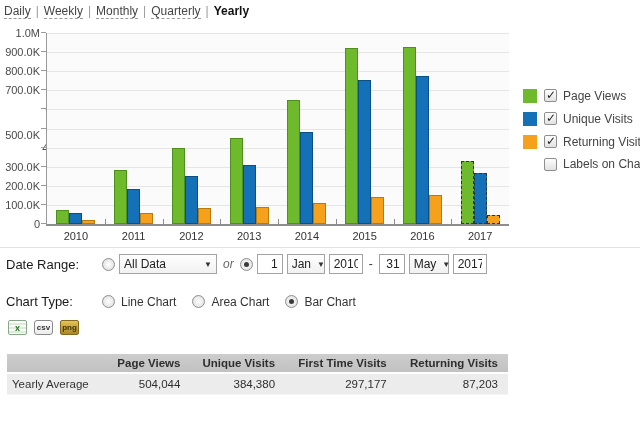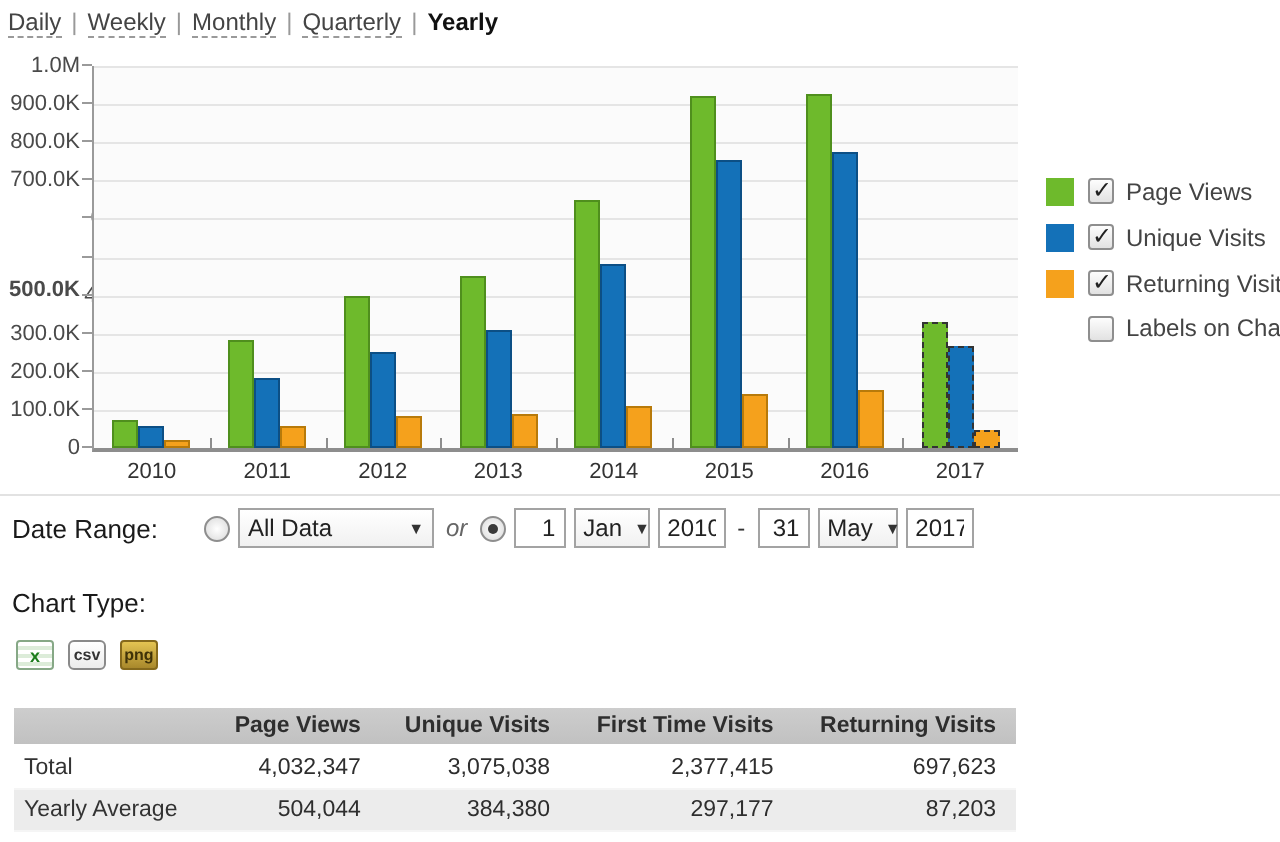--- a/index.html
+++ b/index.html
@@ -76,7 +76,7 @@
       <div class="ylabel" style="left: 0px; top: 179.8px;">200.0K</div>
       <div class="ylabel" style="left: 0px; top: 160.7px;">300.0K</div>
       <div class="ylabel" style="left: 0px; top: 141.6px; margin-left: 37px;">400.0K</div>
-      <div class="ylabel" style="left: 0px; top: 139px; font-weight: bold;">500.0K</div>
+      <div class="ylabel" style="left: 0px; top: 129px;">500.0K</div>
       <div class="ylabel" style="left: 0px; top: 103.4px; margin-left: 40px;">600.0K</div>
       <div class="ylabel" style="left: 0px; top: 84.3px;">700.0K</div>
       <div class="ylabel" style="left: 0px; top: 65.2px;">800.0K</div>

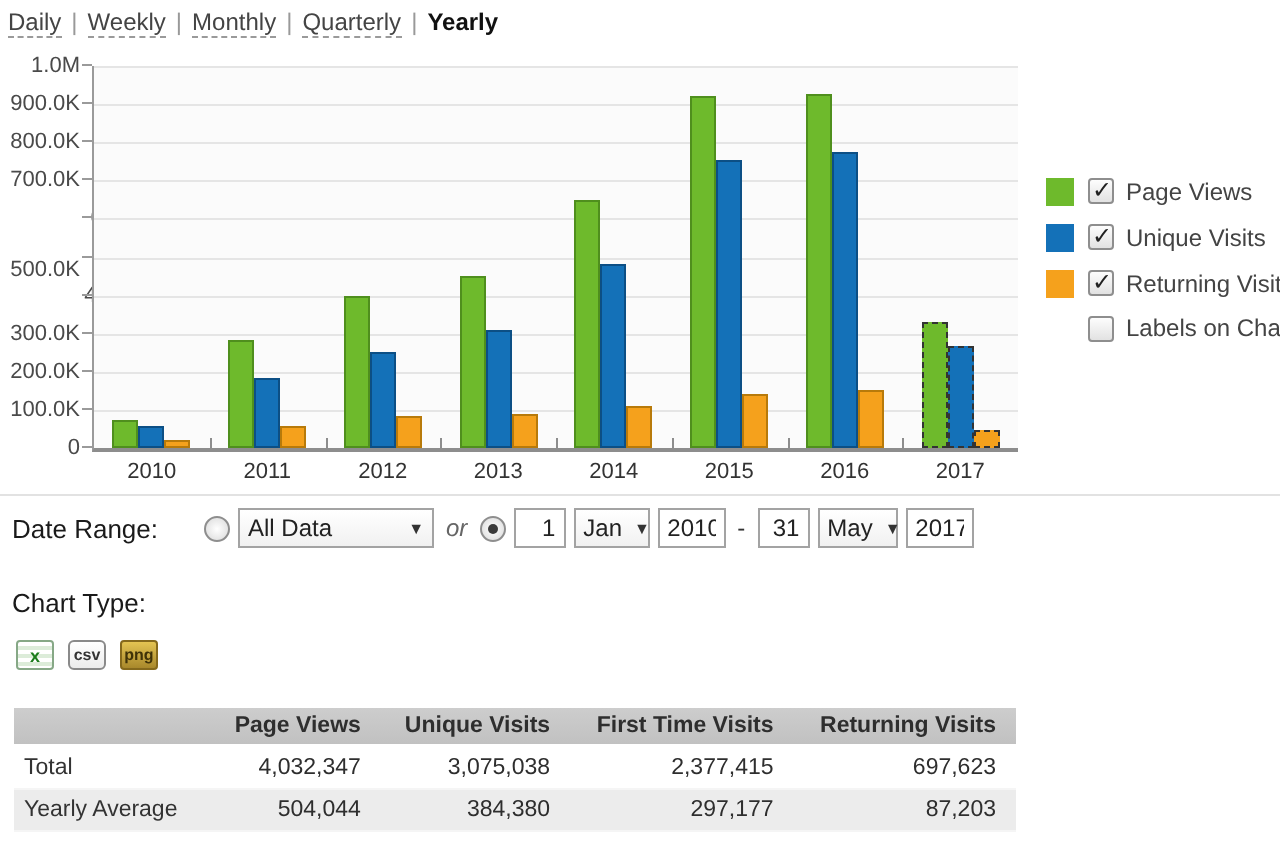--- a/index.html
+++ b/index.html
@@ -203,6 +203,20 @@
 
 <div class="crow" style="top:294px">
   <span class="ctl-label">Chart Type:</span>
+  <span id="chart-type-options" style="display:inline-flex;align-items:center">
+      <span class="ct-opt">
+        <span class="radio"></span>
+        <span class="olabel">Line Chart</span>
+      </span>
+      <span class="ct-opt">
+        <span class="radio"></span>
+        <span class="olabel">Area Chart</span>
+      </span>
+      <span class="ct-opt">
+        <span class="radio checked"></span>
+        <span class="olabel">Bar Chart</span>
+      </span>
+    </span>
 </div>
 
 <div class="exports" id="exports">

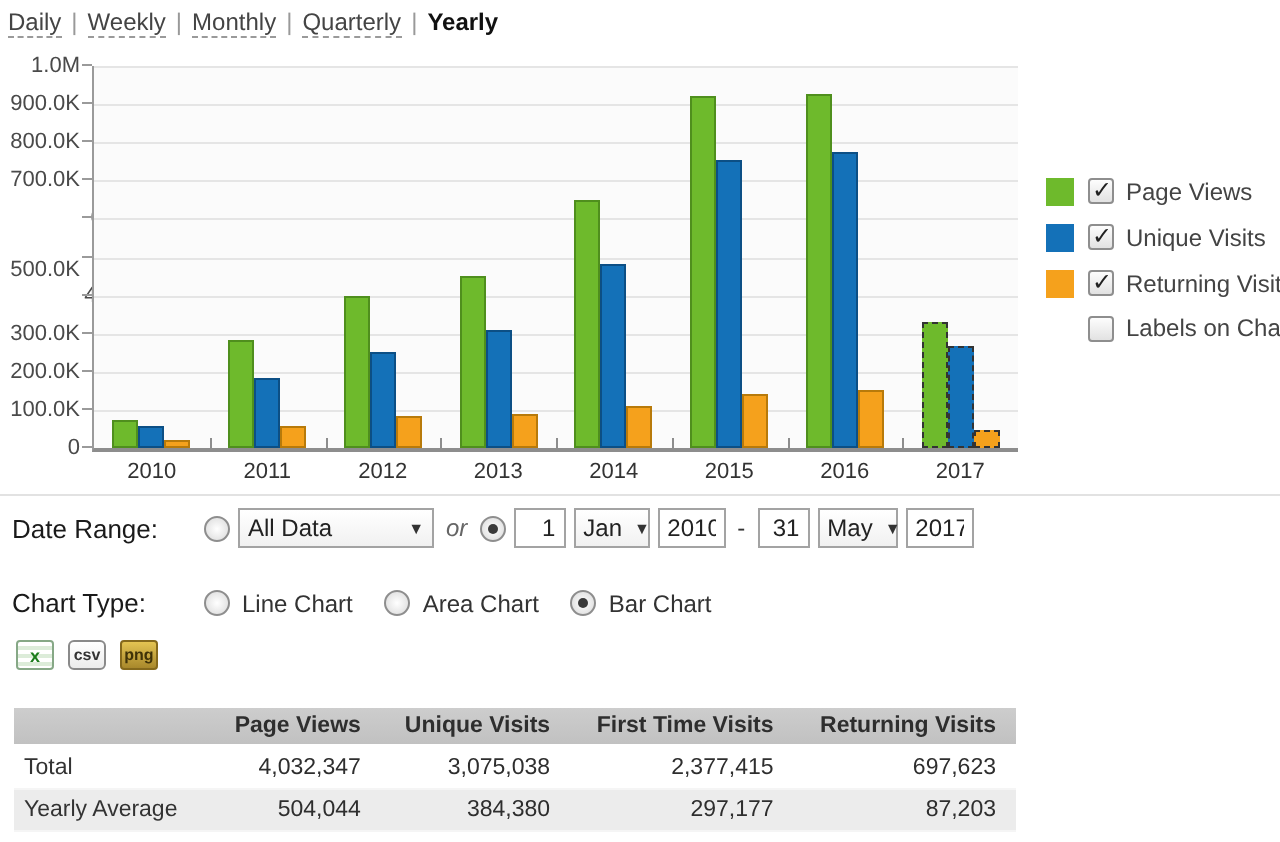--- a/index.html
+++ b/index.html
@@ -236,13 +236,6 @@
       </tr>
     </thead>
   <tbody id="tbody">
-      <tr>
-        <td>Total</td>
-        <td>4,032,347</td>
-        <td>3,075,038</td>
-        <td>2,377,415</td>
-        <td>697,623</td>
-      </tr>
       <tr class="alt">
         <td>Yearly Average</td>
         <td>504,044</td>

